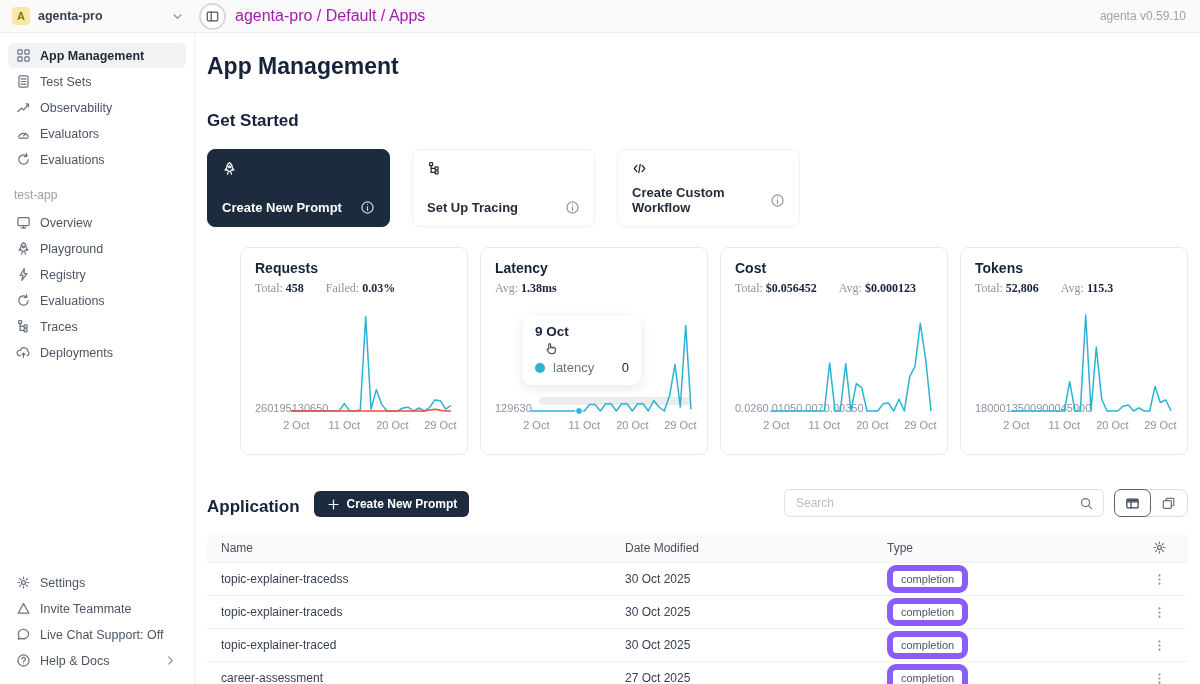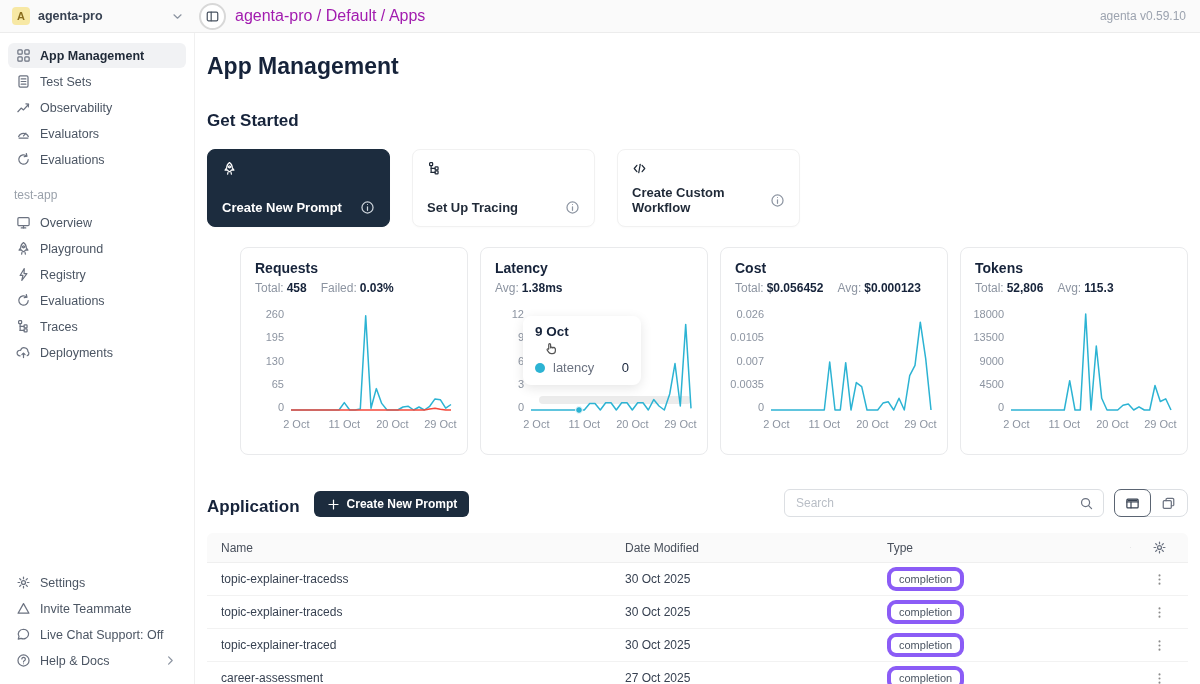--- a/index.html
+++ b/index.html
@@ -50,7 +50,7 @@
   .chart-card { position:relative; width:234px; height:208px; background:#fff; border:1px solid #e9eaec;
     border-radius:8px; padding:12px 14px; }
   .cc-title { font-size:14px; font-weight:700; color:#16233a; }
-  .cc-stats { display:flex; gap:14px; margin-top:5px; font-size:12px; color:#8c94a1; }
+  .cc-stats { display:flex; gap:22px; margin-top:5px; font-size:12px; color:#8c94a1;font-family:Liberation Serif, serif; }
   .cc-stats b { color:#16233a; font-weight:700; margin-left:3px; }
   .cc-plot { display:flex; margin-top:14px; }
   .yticks { width:36px; height:104px; display:flex; flex-direction:column; justify-content:space-between;

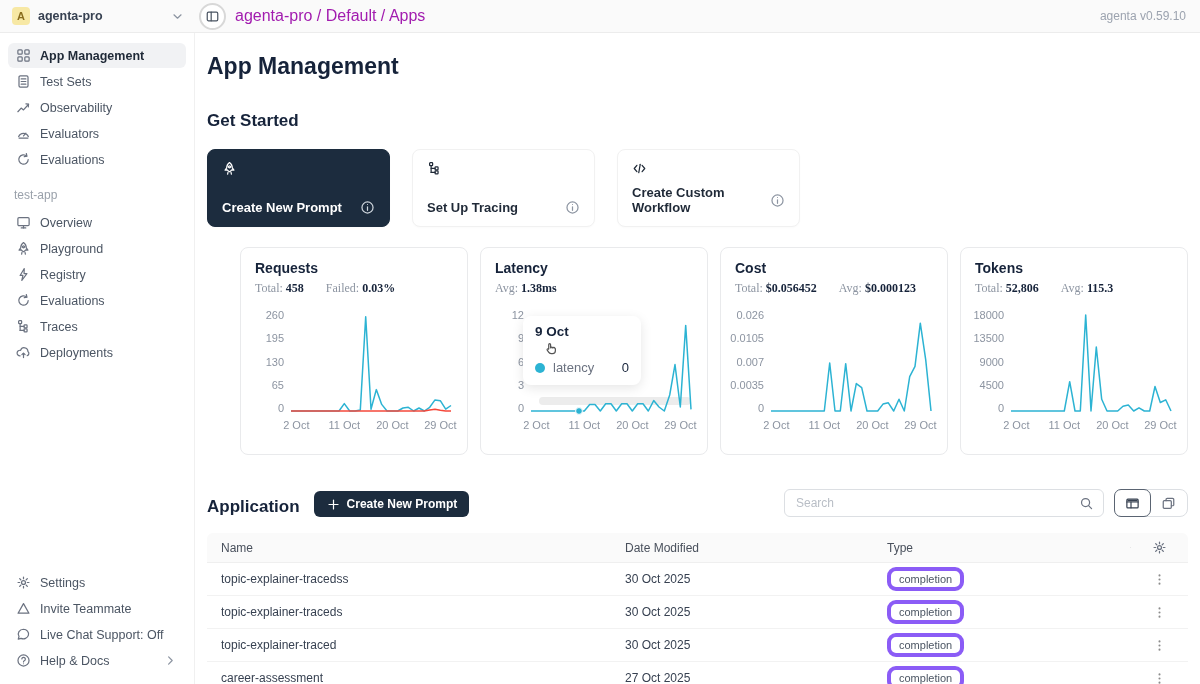--- a/index.html
+++ b/index.html
@@ -53,7 +53,7 @@
   .cc-stats { display:flex; gap:22px; margin-top:5px; font-size:12px; color:#8c94a1;font-family:Liberation Serif, serif; }
   .cc-stats b { color:#16233a; font-weight:700; margin-left:3px; }
   .cc-plot { display:flex; margin-top:14px; }
-  .yticks { width:36px; height:104px; display:flex; flex-direction:column; justify-content:space-between;
+  .yticks { width:36px; height:104px; display:flex; flex-direction:row; justify-content:space-between;
     align-items:flex-end; padding-right:7px; font-size:11px; color:#8c94a1; line-height:1;text-align:right; }
   .plot { position:relative; width:160px; height:104px; }
   .plot svg { position:absolute; inset:0; overflow:visible; }

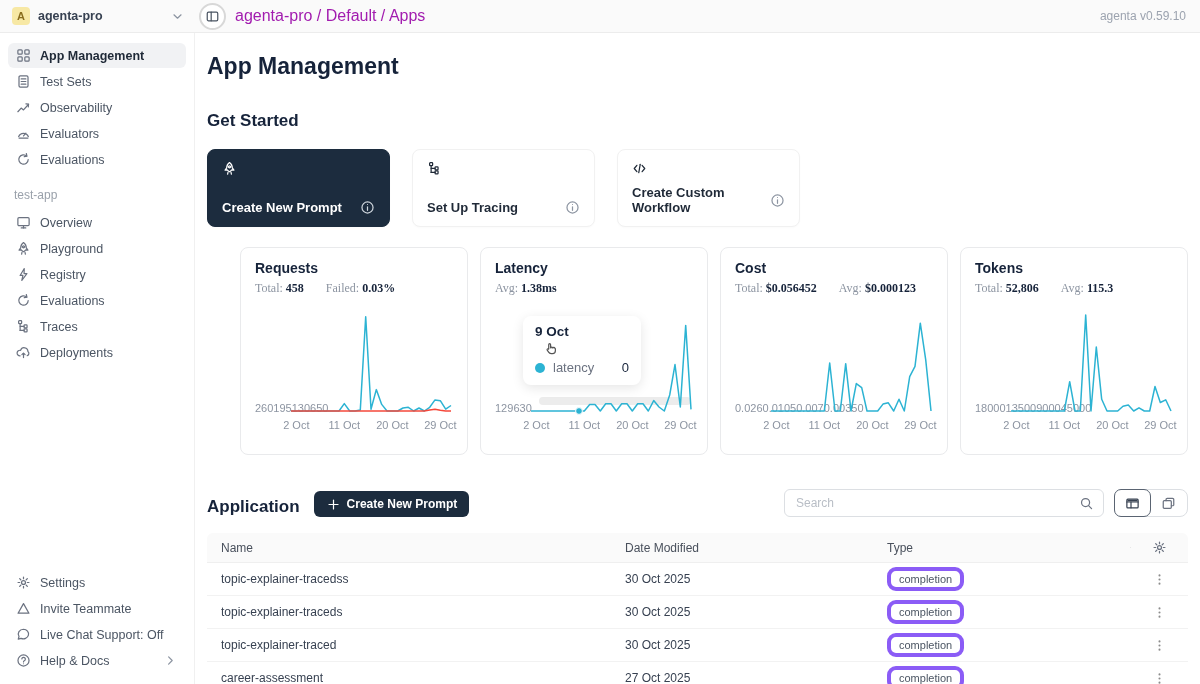--- a/index.html
+++ b/index.html
@@ -94,7 +94,7 @@
   .thead .cell + .cell::before { content:""; position:absolute; left:0; top:7px; bottom:7px; width:1px; background:#e6e6e6; }
   .thead .c-act { color:#6b7280; }
   .trow { display:flex; align-items:center; height:33px; border-bottom:1px solid #f2f2f2; font-size:12px; color:#374151; cursor:pointer; }
-  .badge { display:inline-block; border:4px solid #8b5cf6; border-radius:9px; background:#fff; padding:2px 8px;
+  .badge { display:inline-block; border:6px solid #8b5cf6; border-radius:9px; background:#fff; padding:2px 8px;
     font-size:11px; color:#4b5563; }
   .dots { color:#8c8c8c; cursor:pointer; display:flex; }
 </style>

